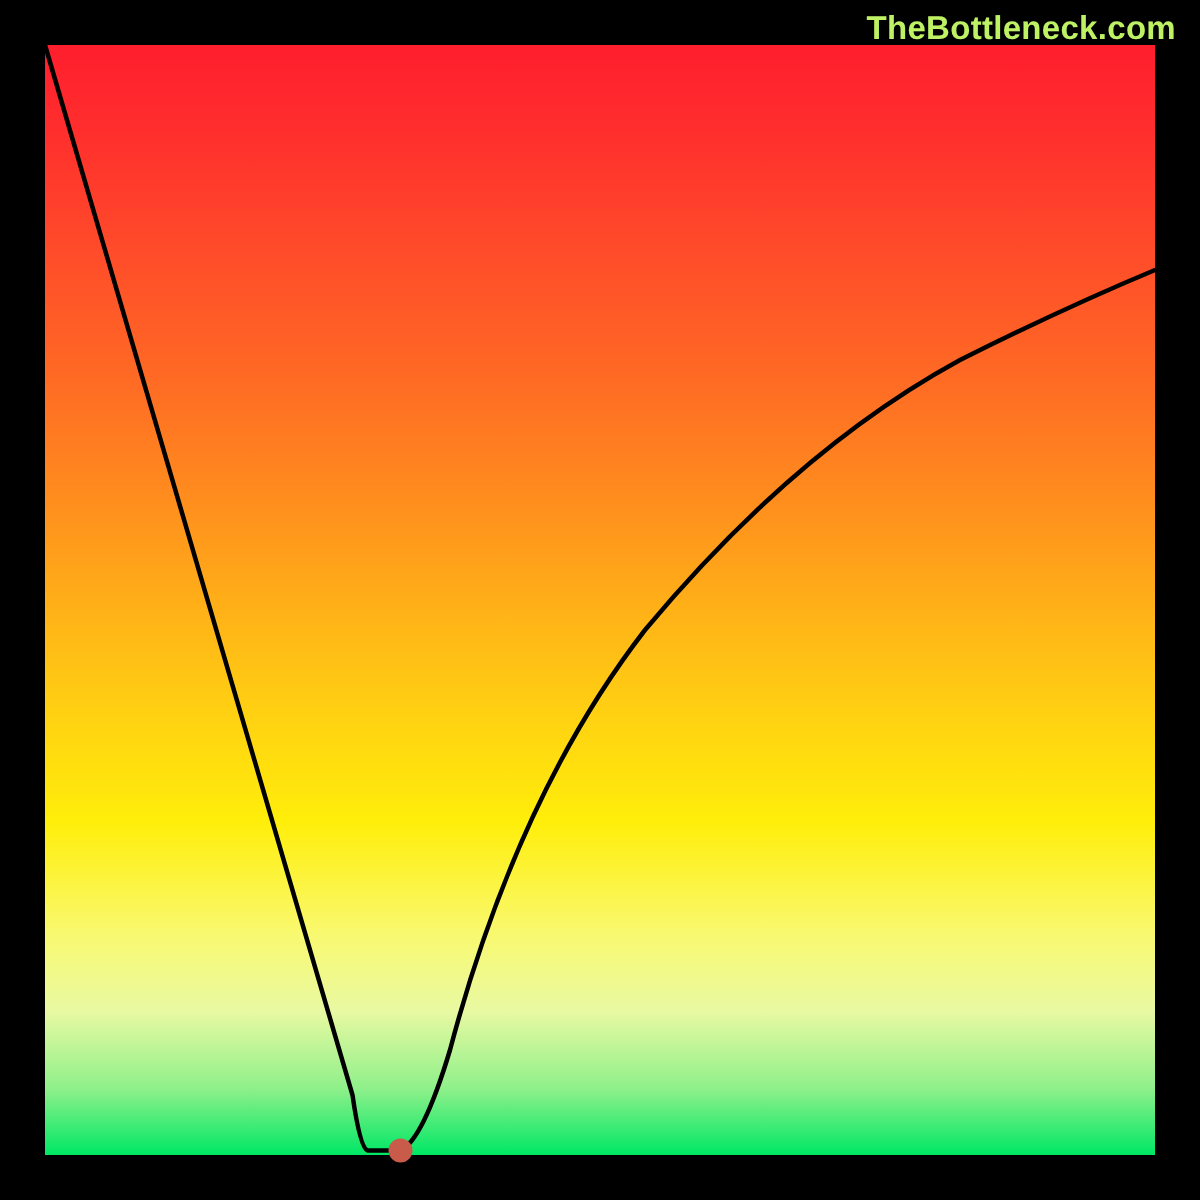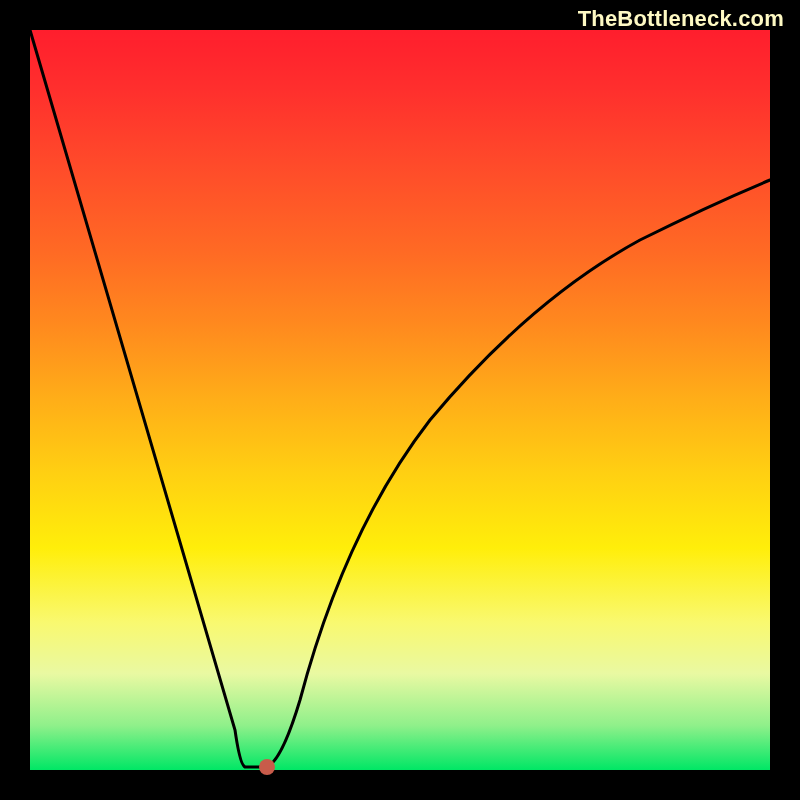--- a/index.html
+++ b/index.html
@@ -21,7 +21,7 @@
     position: absolute;
     top: 6px;
     right: 16px;
-    color: #fef9c3;
+    color: #bef264;
     font-size: 22px;
     font-weight: 600;
     letter-spacing: 0.2px;

